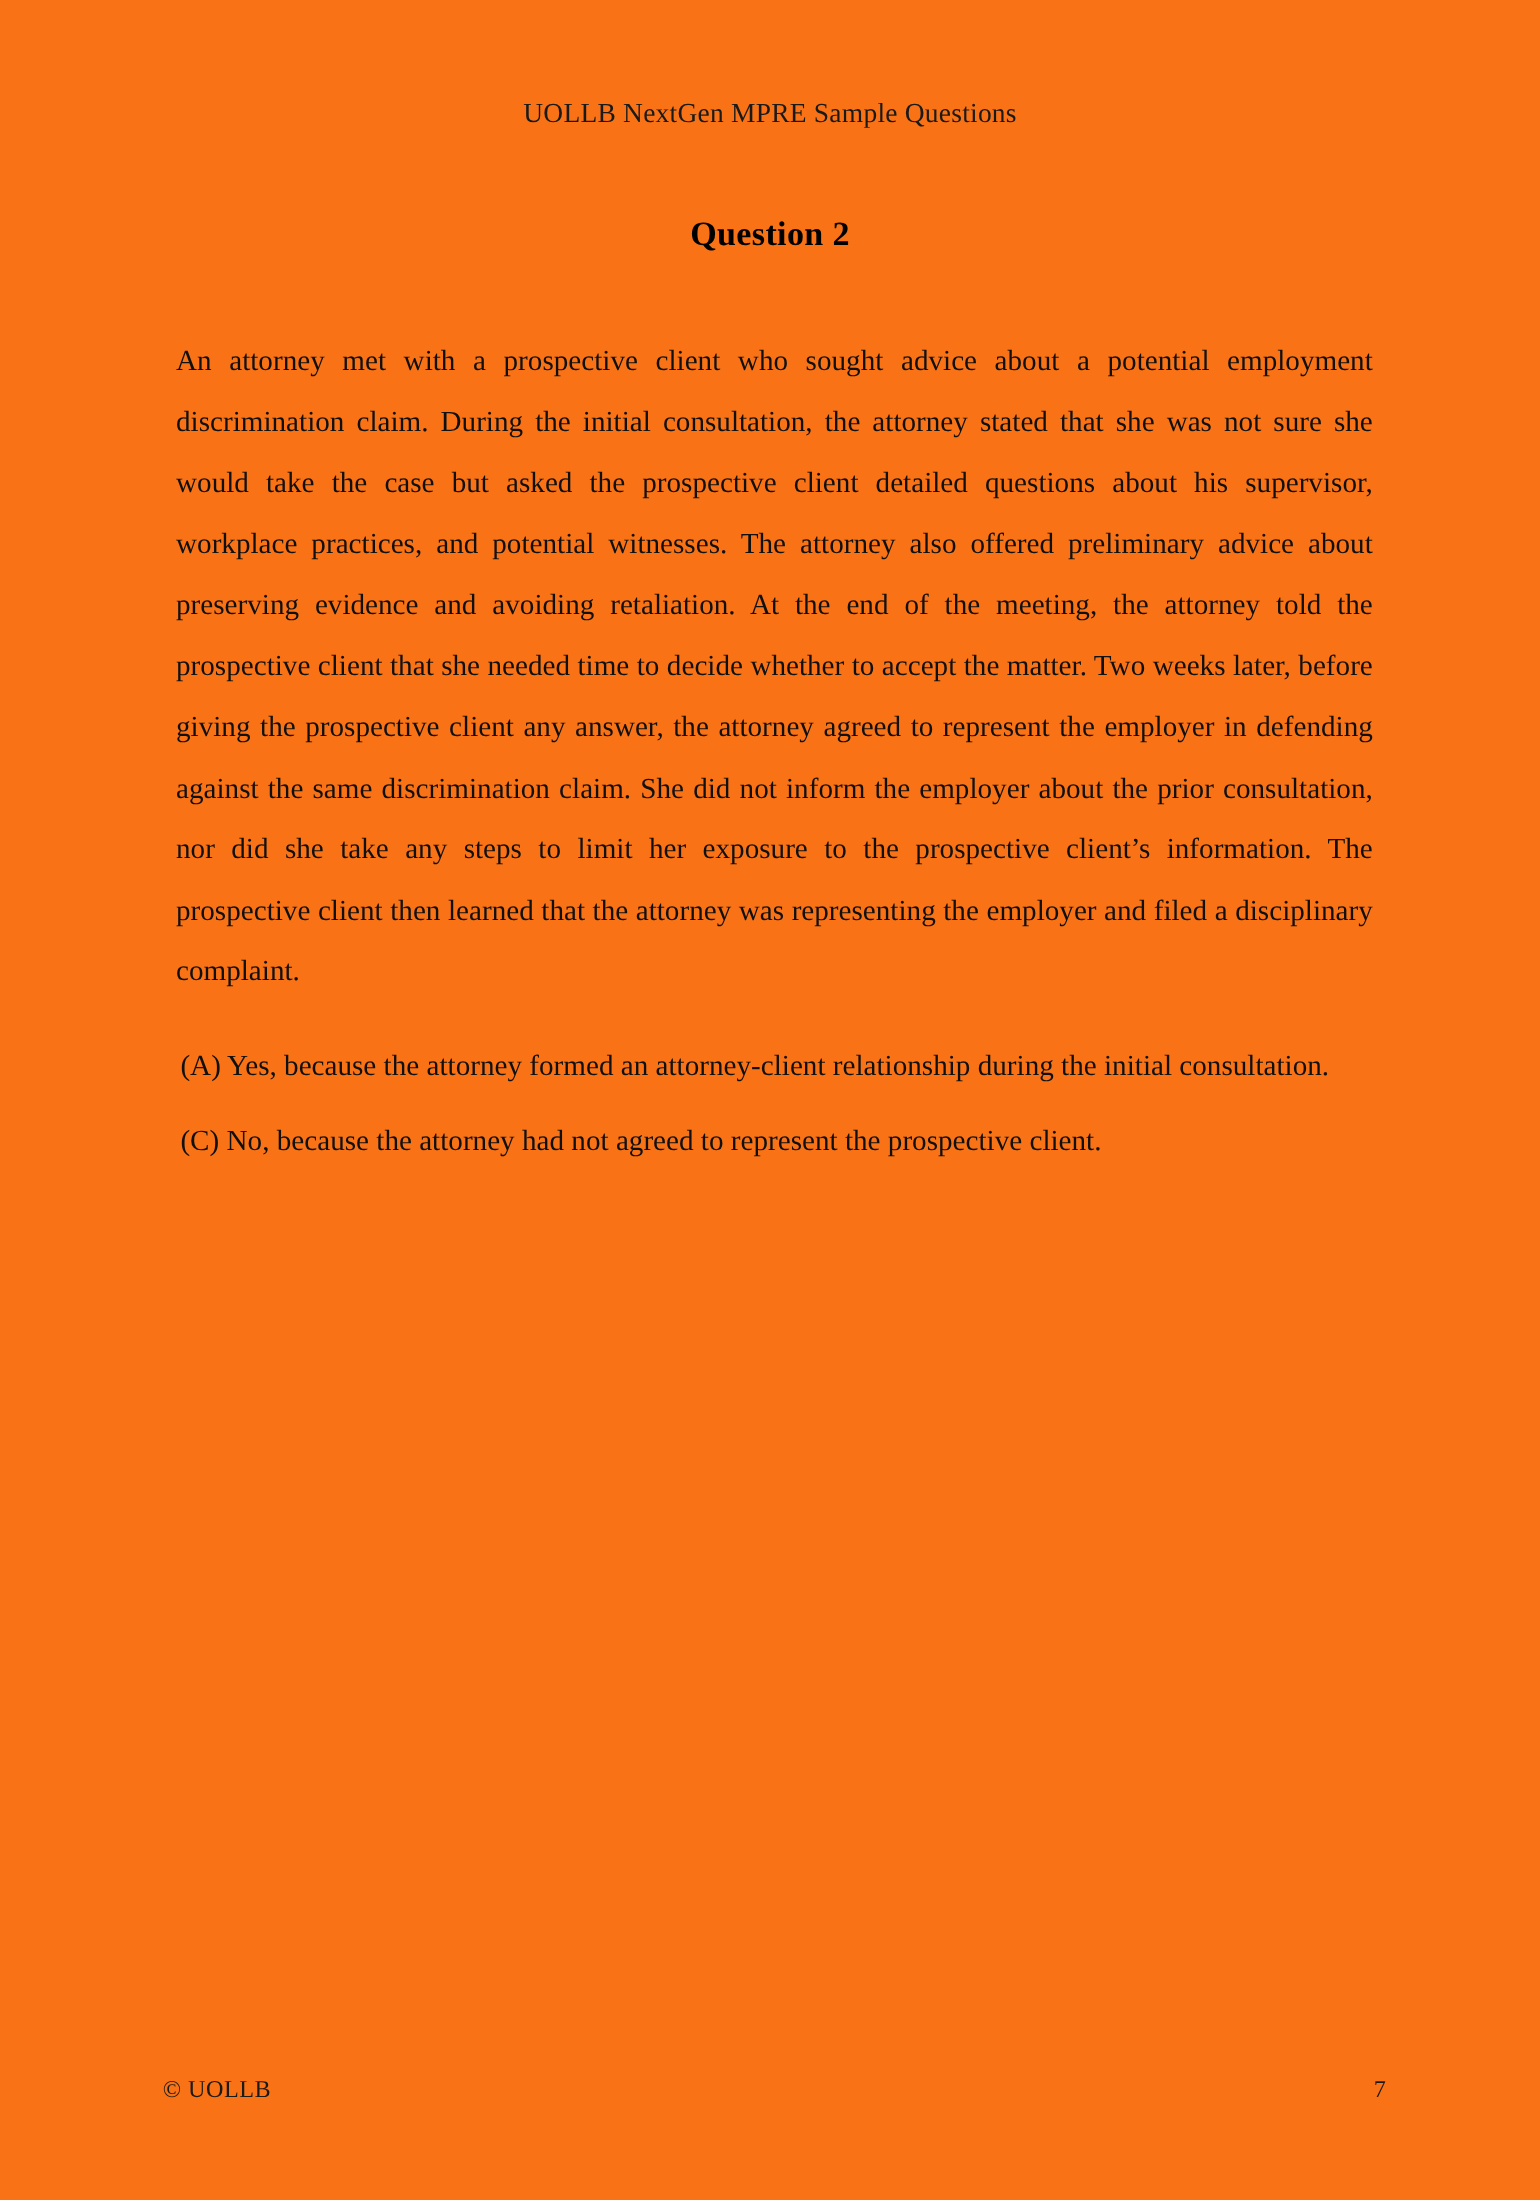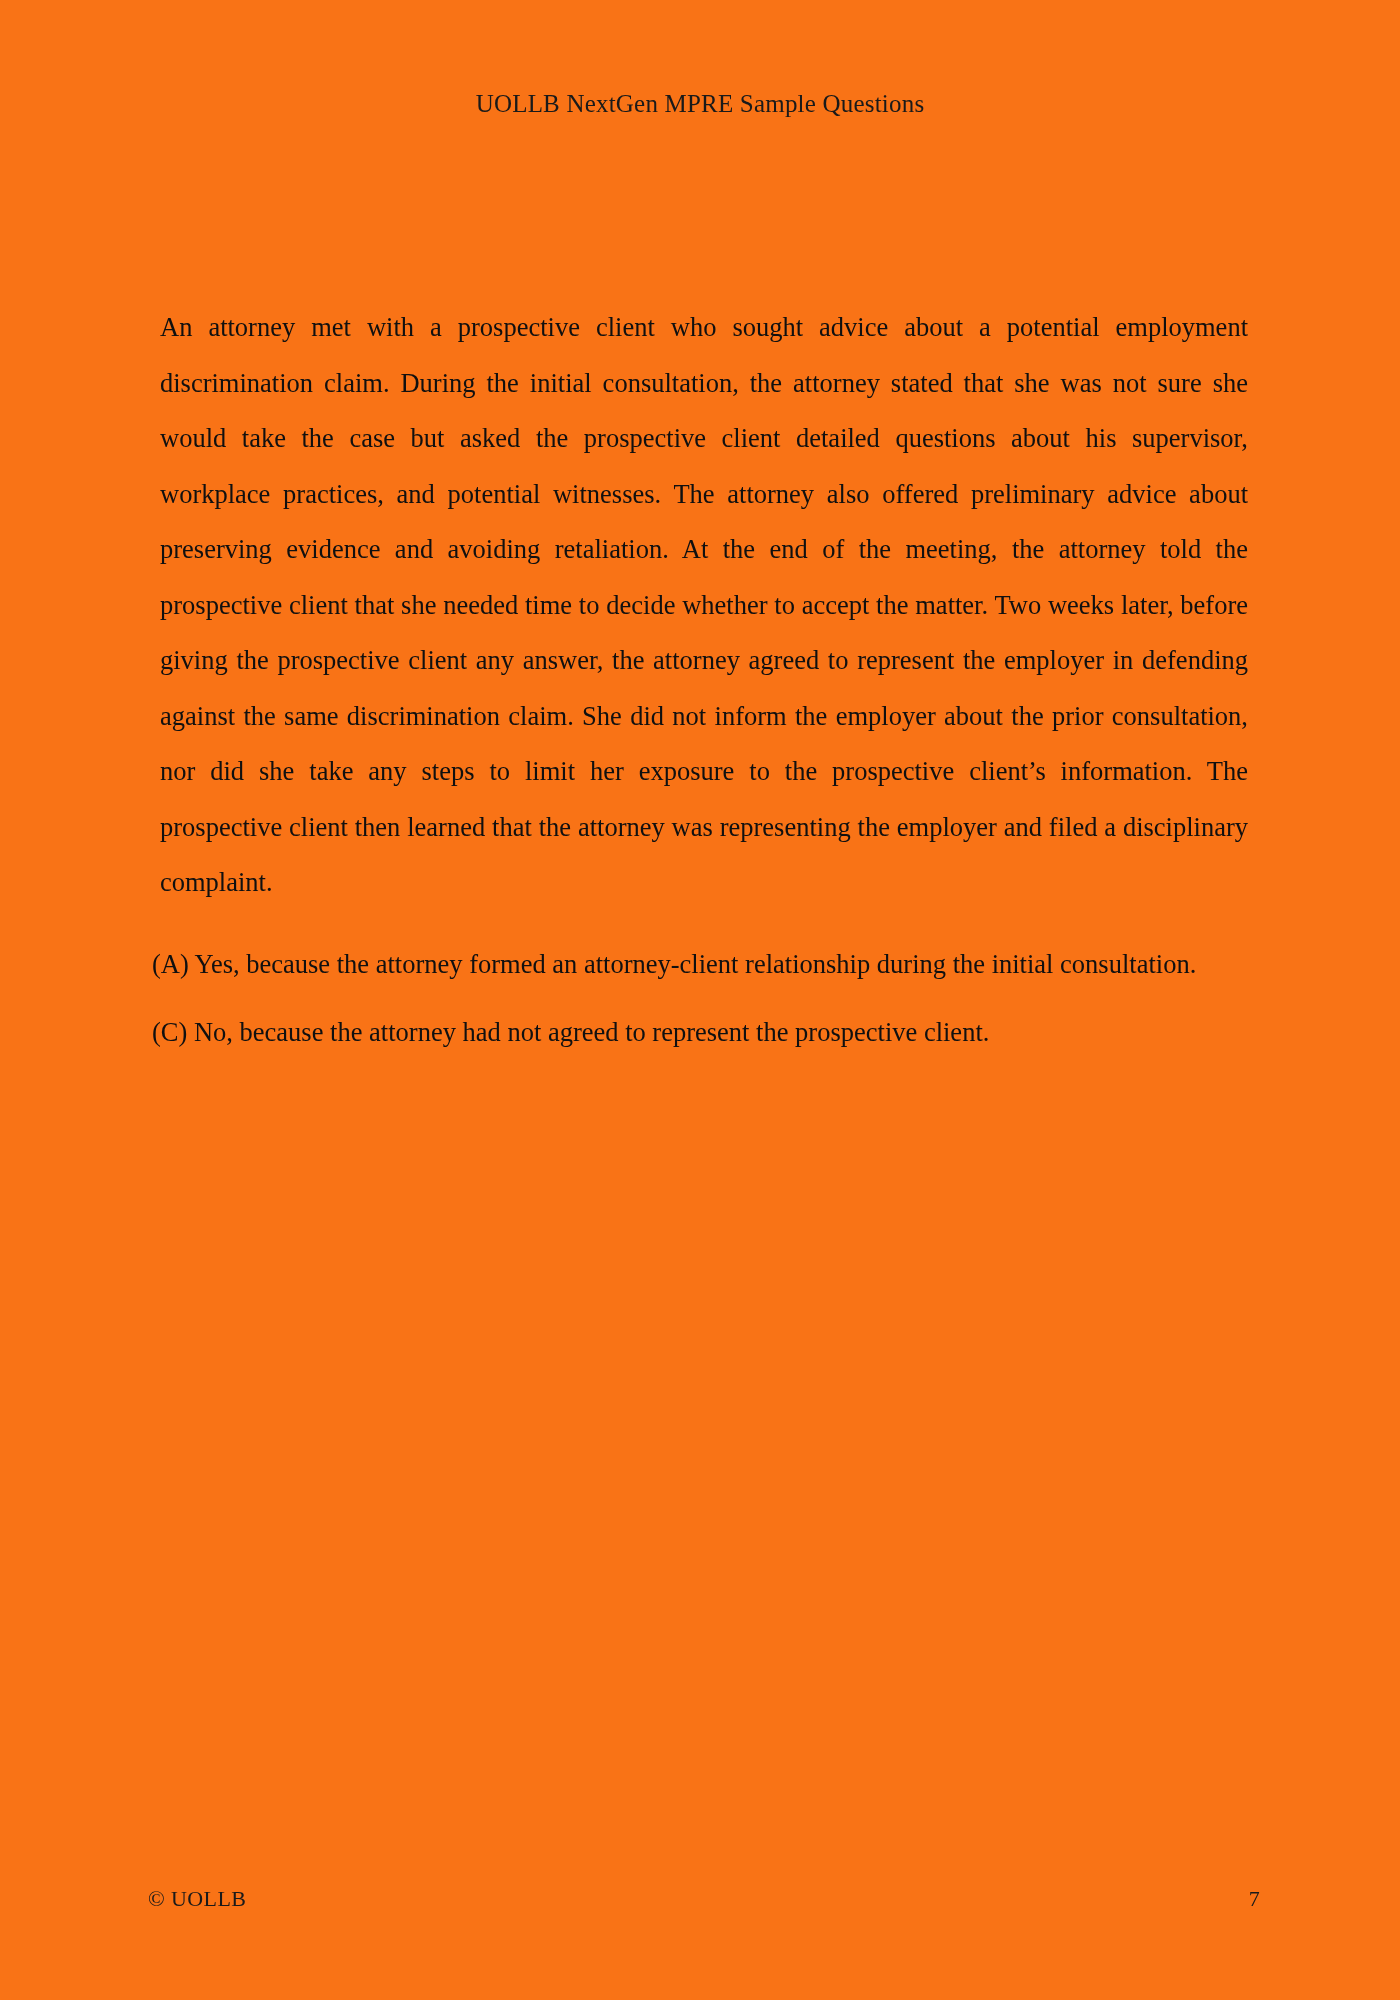--- a/index.html
+++ b/index.html
@@ -102,6 +102,7 @@
 
   <div class="page-header">UOLLB NextGen MPRE Sample Questions</div>
 
+  <div class="question-title">Question 2</div>
 
   <div class="content">
 

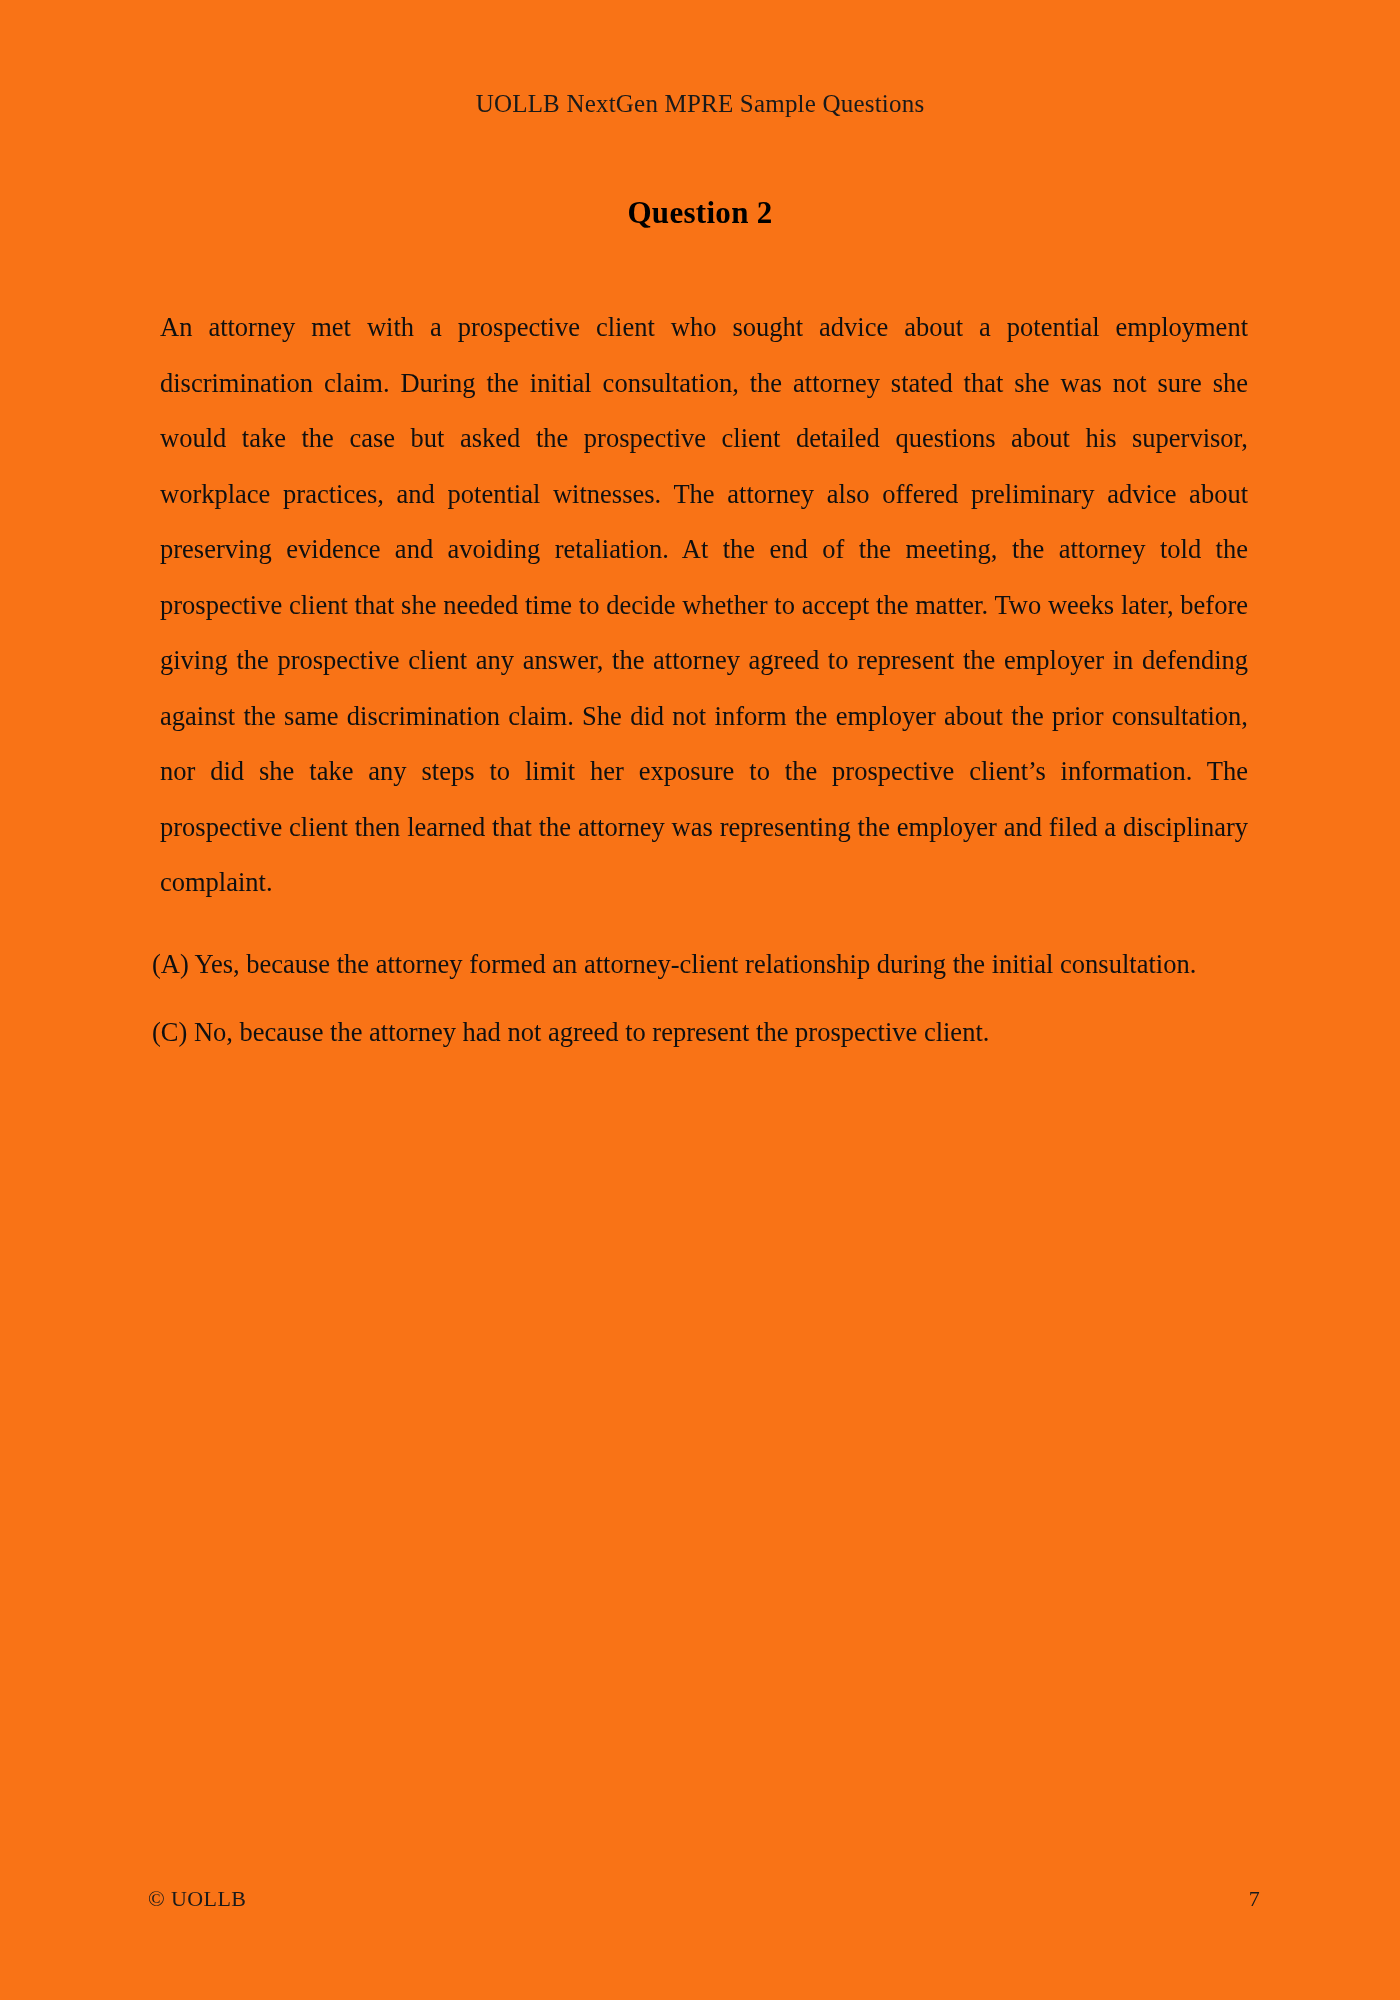--- a/index.html
+++ b/index.html
@@ -61,7 +61,7 @@
     color: #101010;
   }
   .answers {
-    margin: 4px;
+    margin: 16px;
     padding: 0;
     list-style: none;
   }

